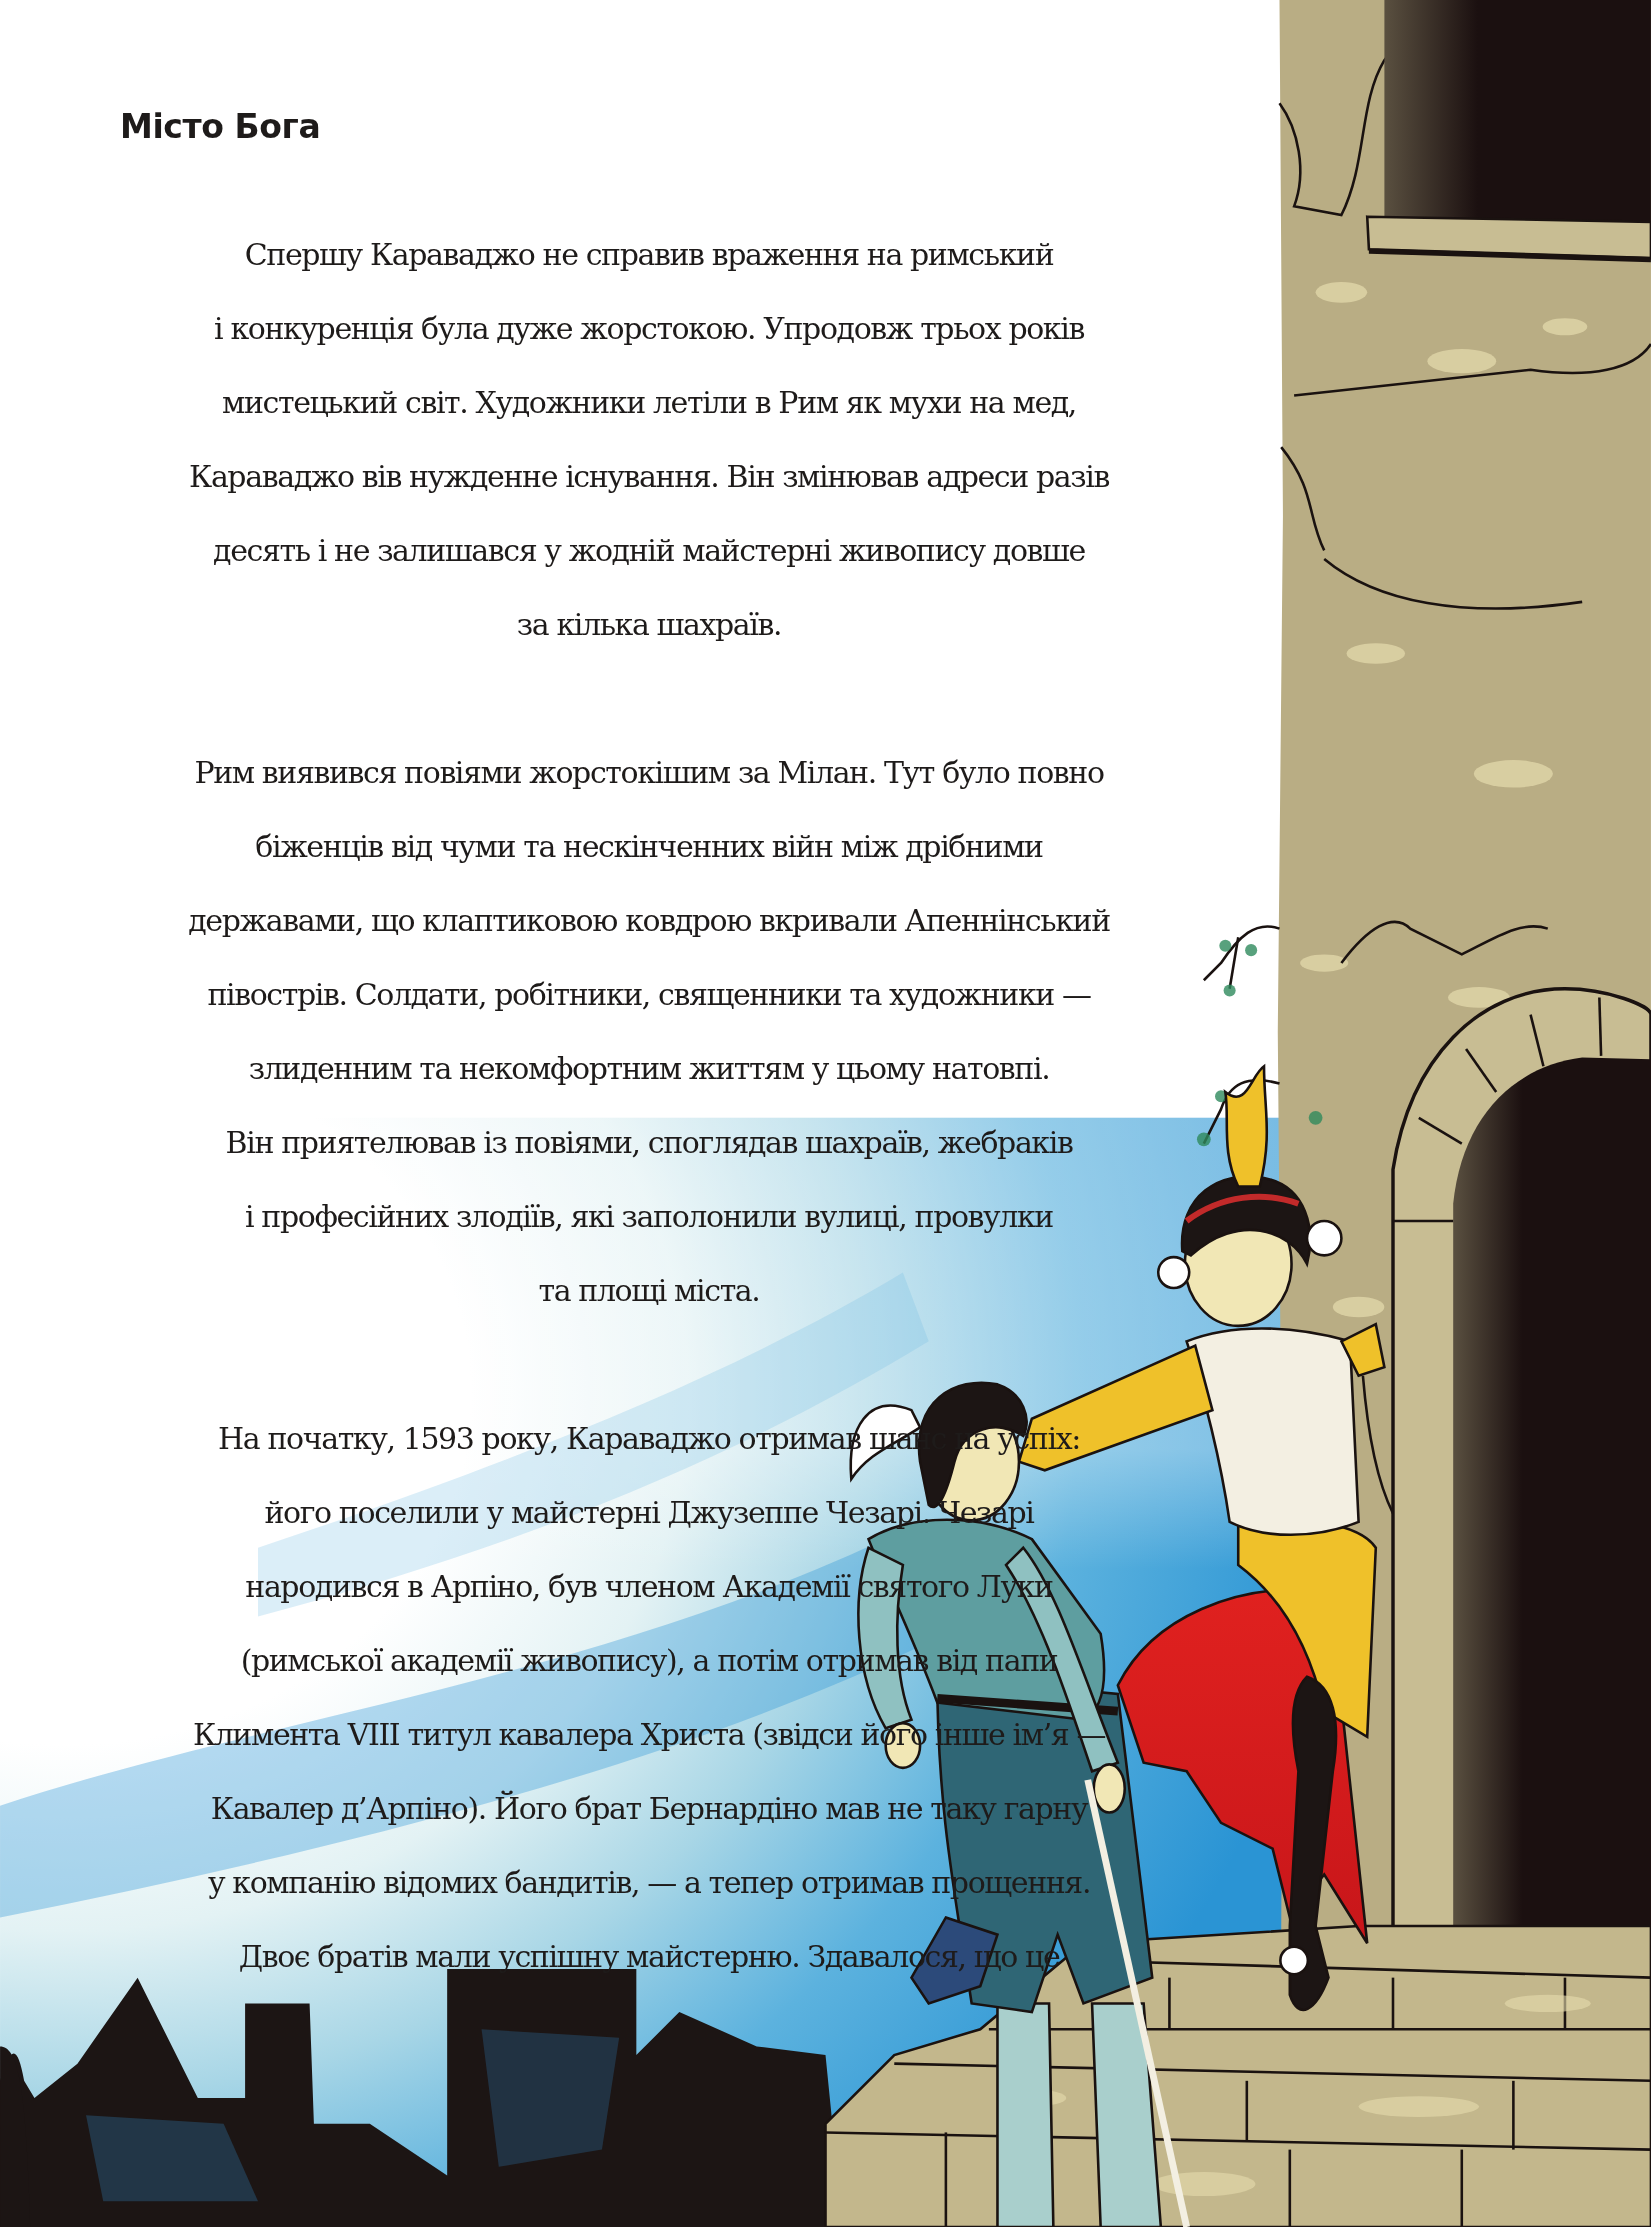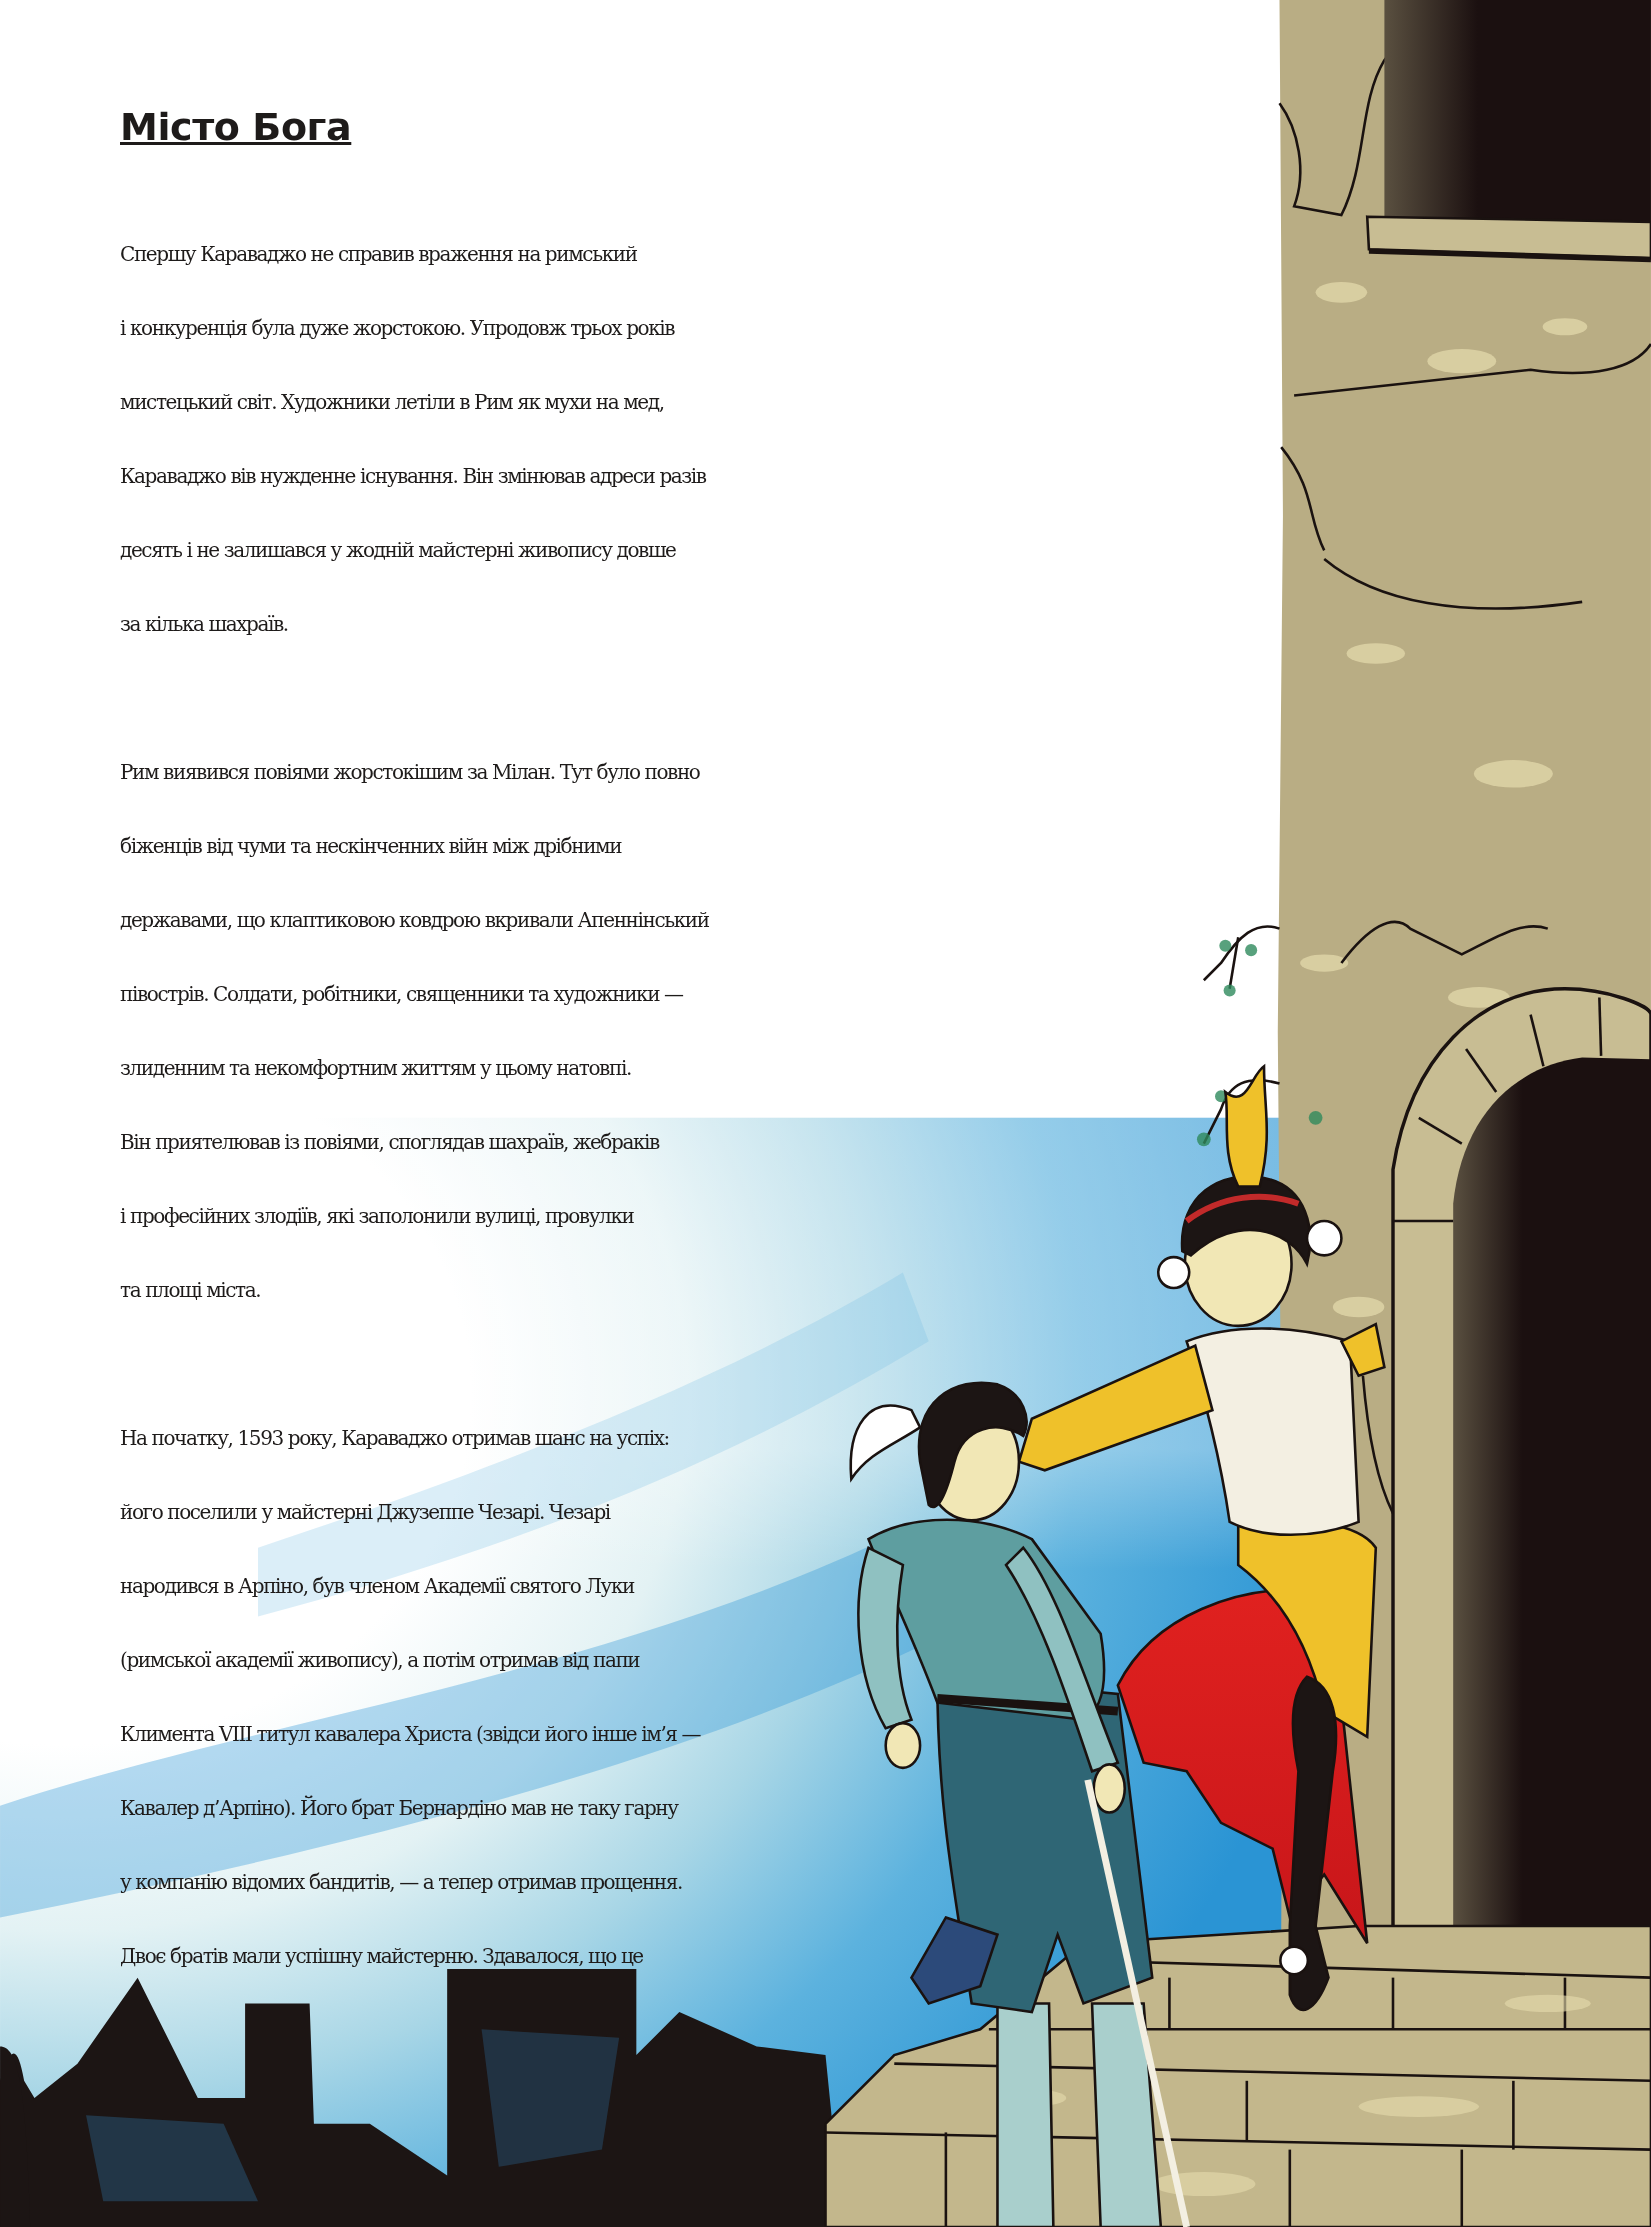--- a/index.html
+++ b/index.html
@@ -16,8 +16,8 @@
   }
   .heading {
     font-family:"DejaVu Sans", "Liberation Sans", sans-serif;
-    font-weight:bold; font-size:38px; letter-spacing:-0.4px;
-    margin:0 0 53px 0; line-height:38px;text-decoration:underline;
+    font-weight:bold; font-size:33px; letter-spacing:-0.4px;
+    margin:0 0 53px 0; line-height:38px;
   }
   .para {
     font-size:20px; line-height:37px; letter-spacing:-1.4px;

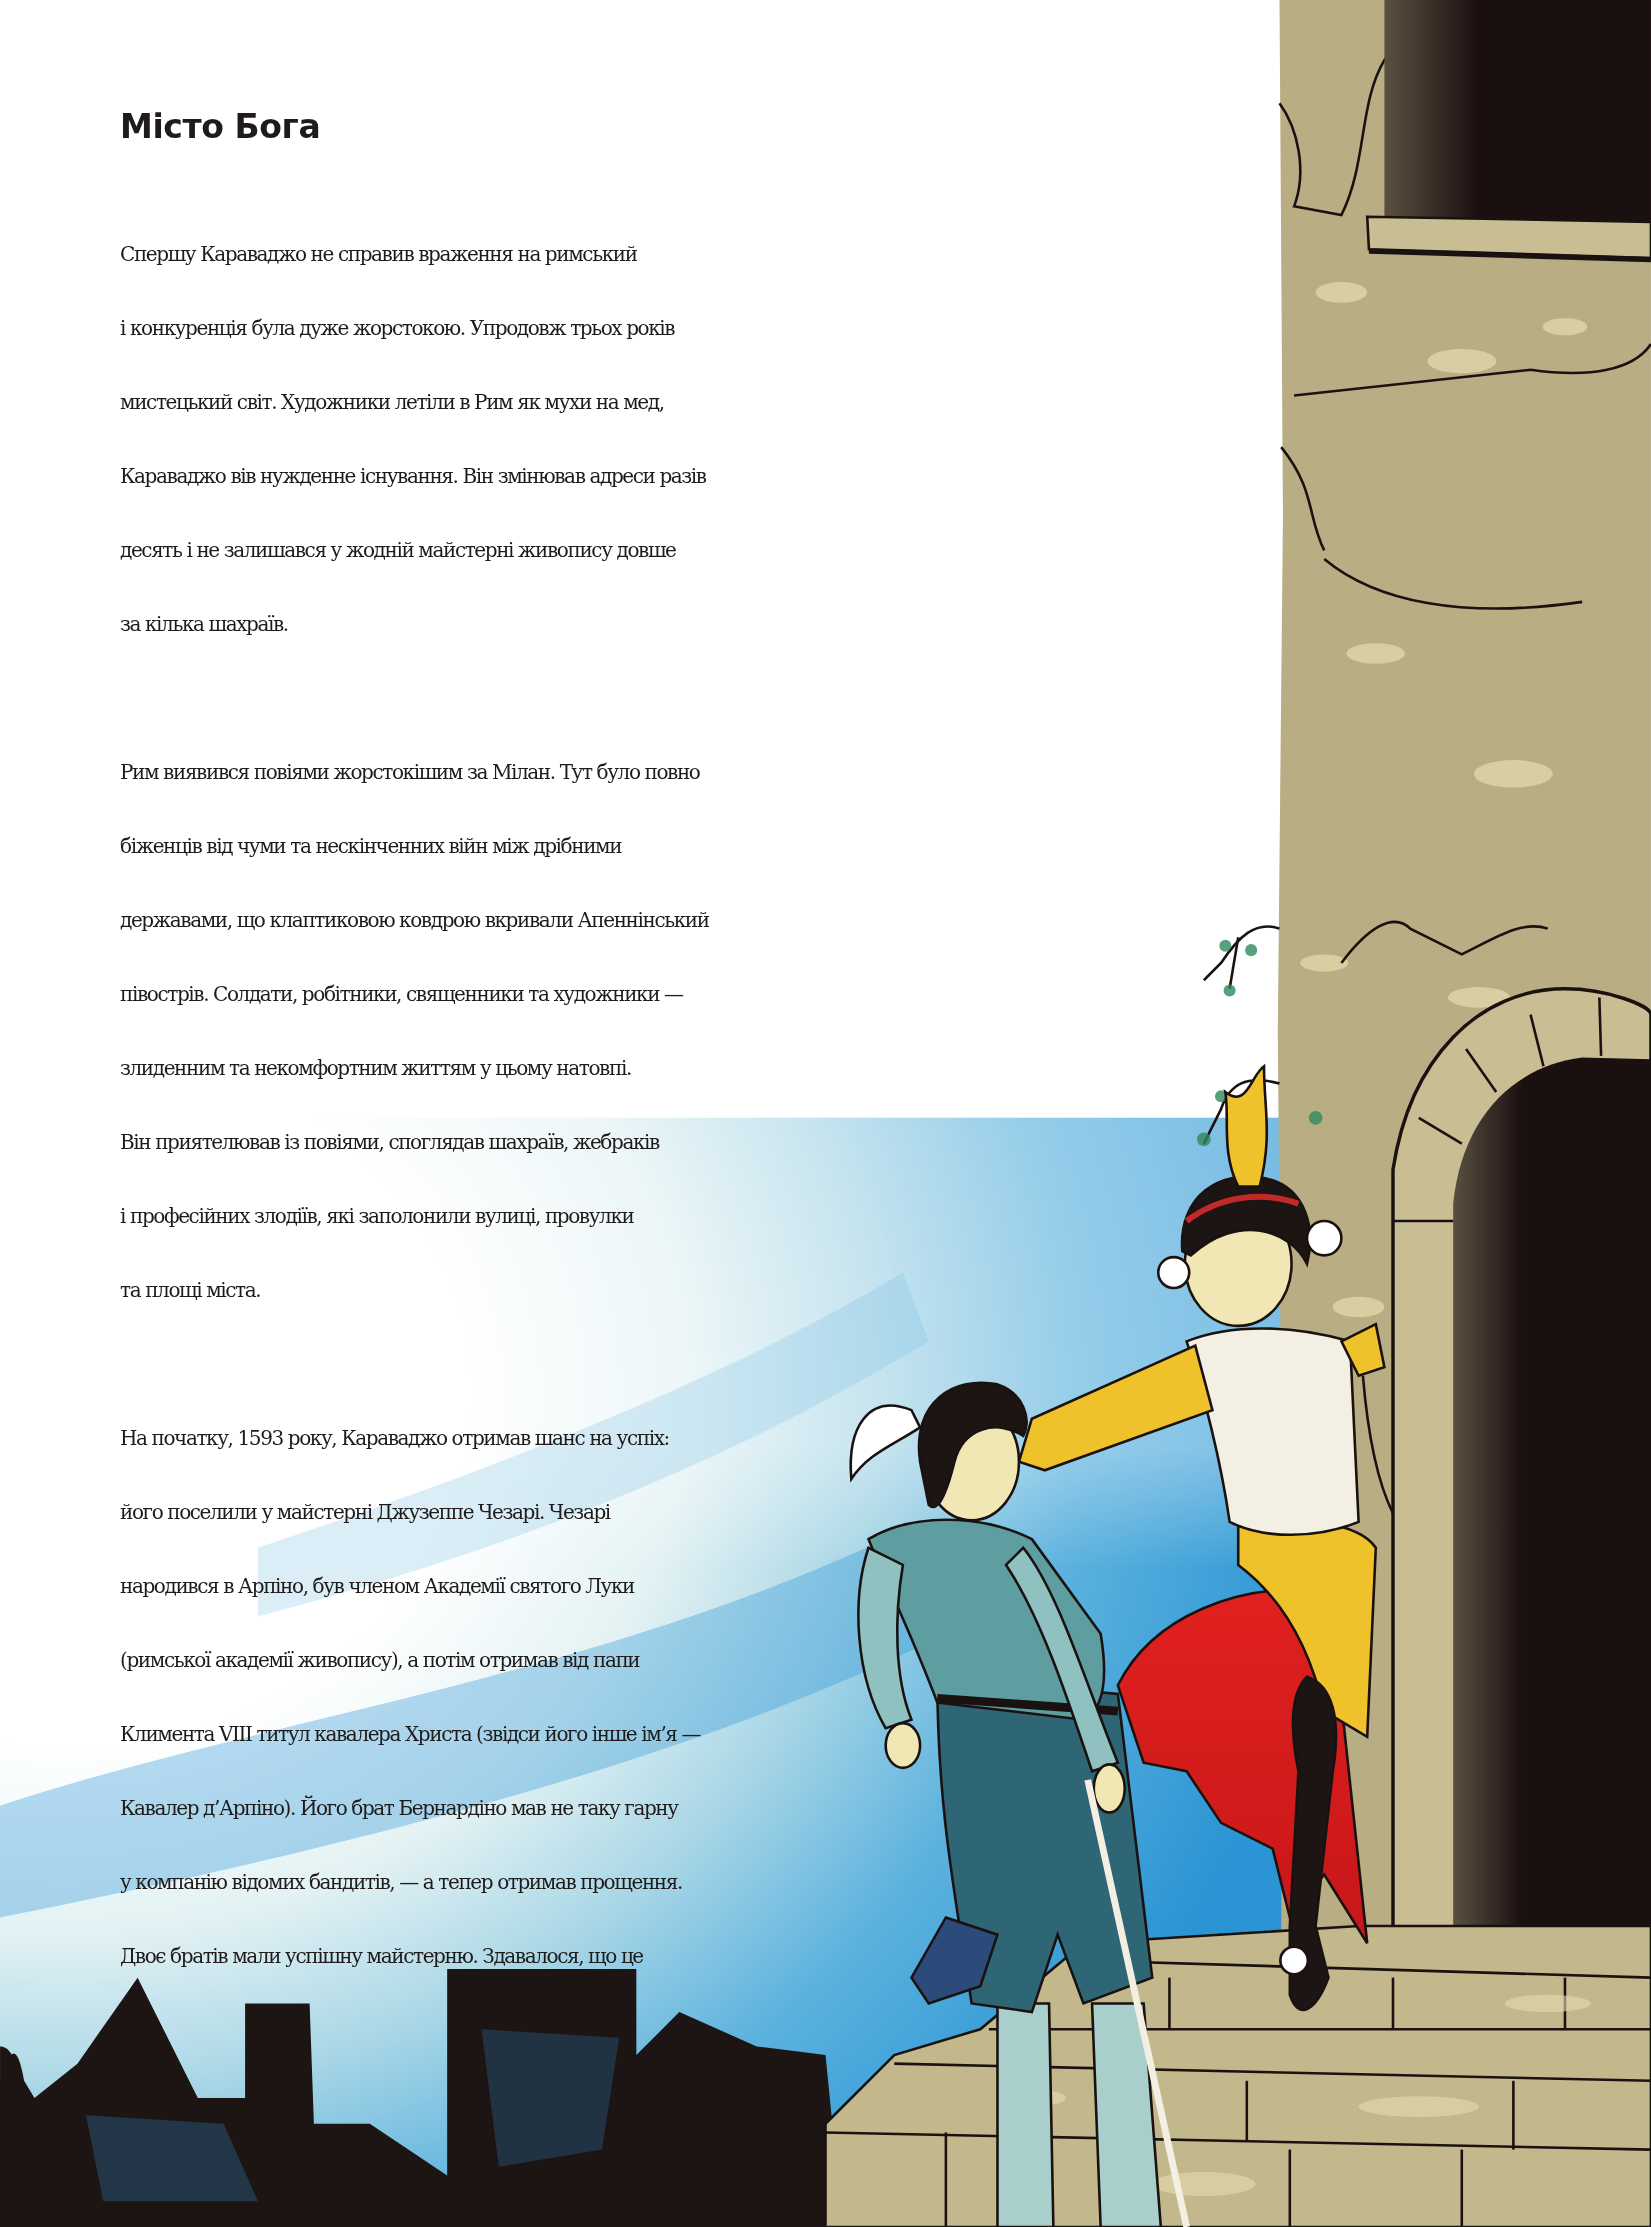--- a/index.html
+++ b/index.html
@@ -20,8 +20,8 @@
     margin:0 0 53px 0; line-height:38px;
   }
   .para {
-    font-size:20px; line-height:37px; letter-spacing:-1.4px;
-    margin:0 0 37px 0; white-space:pre-line;
+    font-size:30px; line-height:37px; letter-spacing:-1.4px;
+    margin:0 0 37px 0; white-space:pre-line;text-align:center;
   }
   .para .line { display:block; white-space:nowrap; }
 </style>

